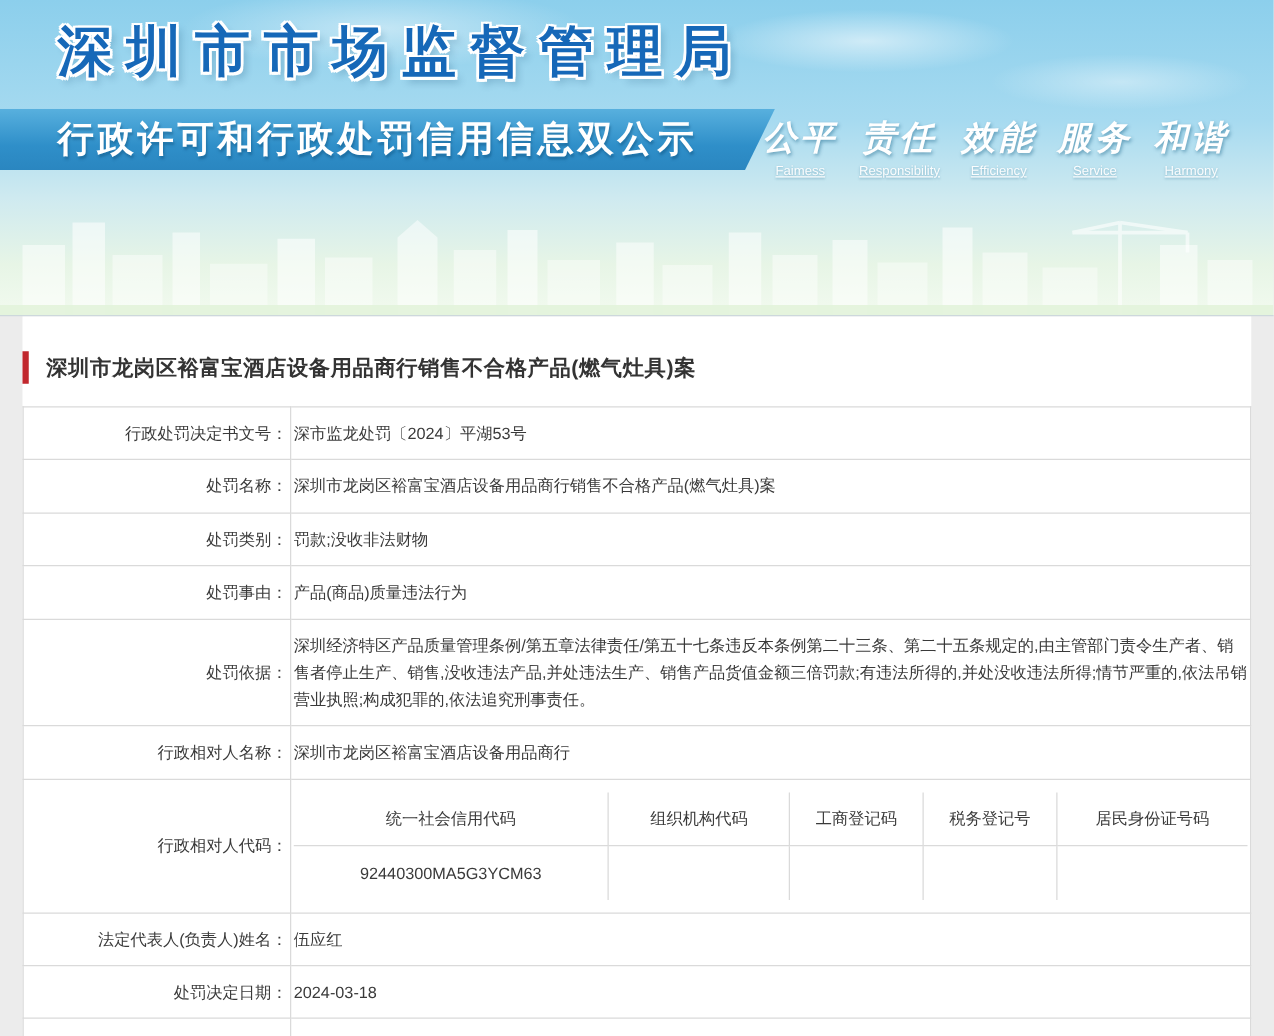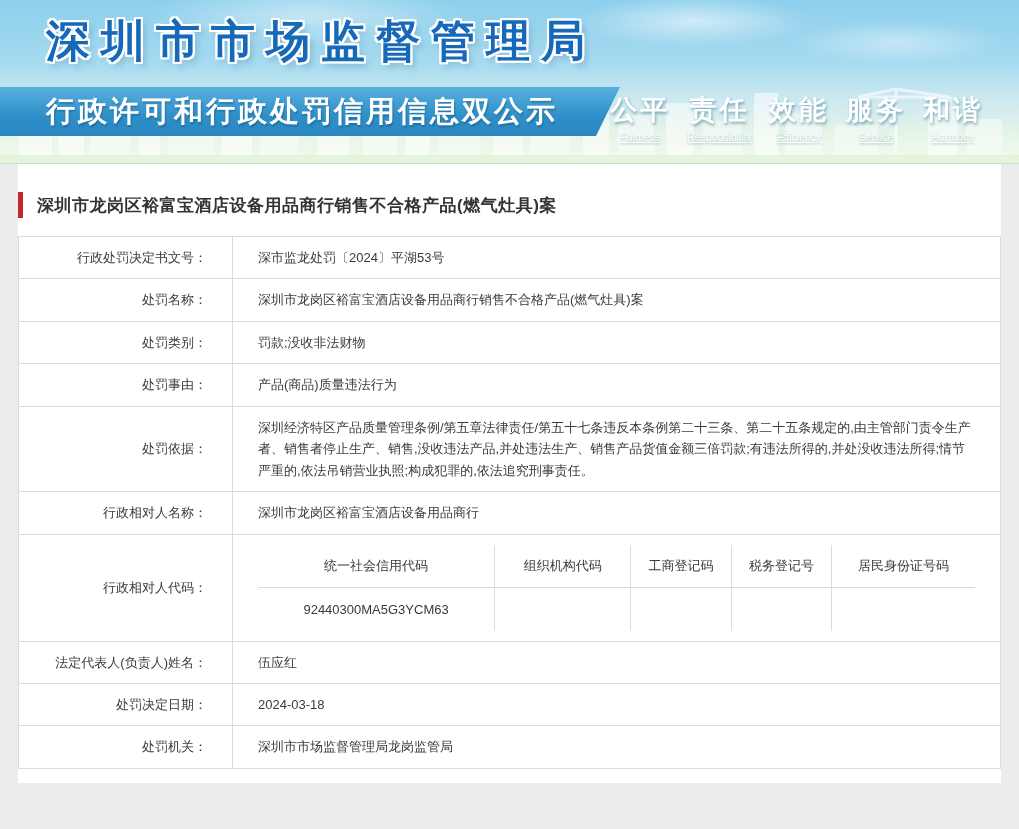--- a/index.html
+++ b/index.html
@@ -12,7 +12,7 @@
 
   
   .banner {
-    position:relative; height:164px; overflow:hidden;
+    position:relative; height:253px; overflow:hidden;
     border-bottom:1px solid #cdd8dc;
     background:
       radial-gradient(ellipse 170px 36px at 68% 13%, rgba(255,255,255,.55), rgba(255,255,255,0) 70%),

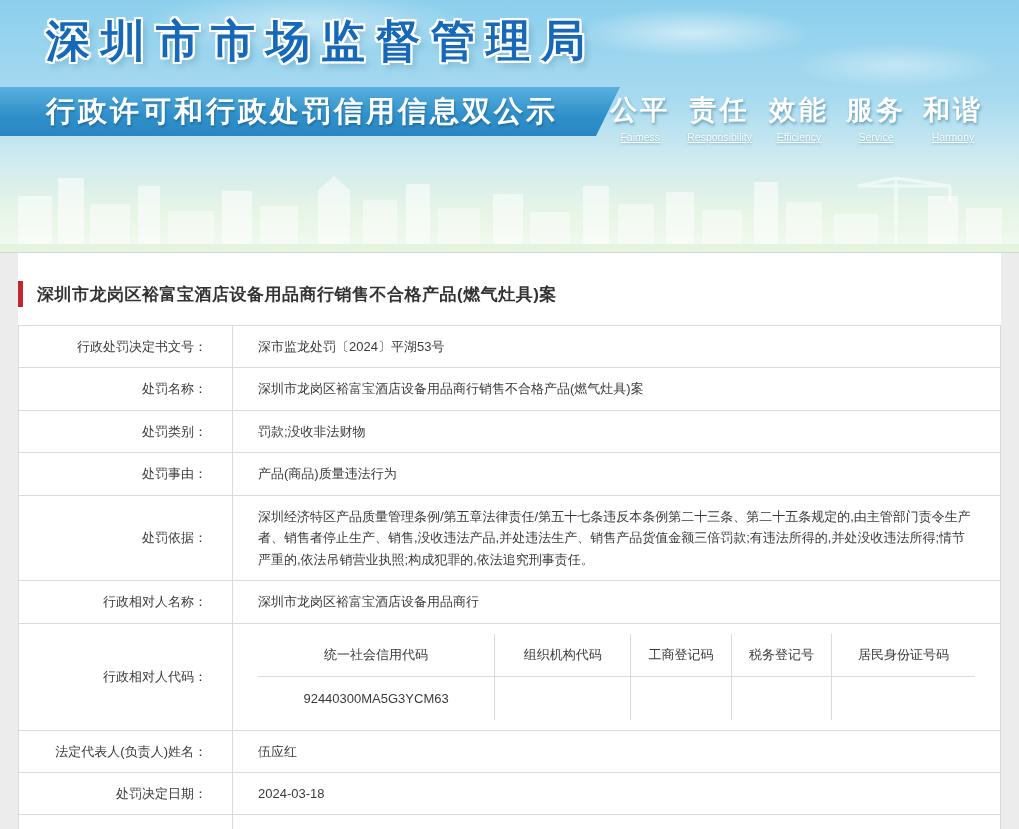--- a/index.html
+++ b/index.html
@@ -48,6 +48,7 @@
   .slogan-cn {
     font-size:27px; font-weight:bold; color:#ffffff; letter-spacing:3px; white-space:nowrap;
     text-shadow:1px 2px 3px rgba(0,80,120,.45);
+    font-style:italic;
   }
   .slogan-en {
     margin-top:3px; font-size:10.5px; color:rgba(255,255,255,.95); white-space:nowrap;

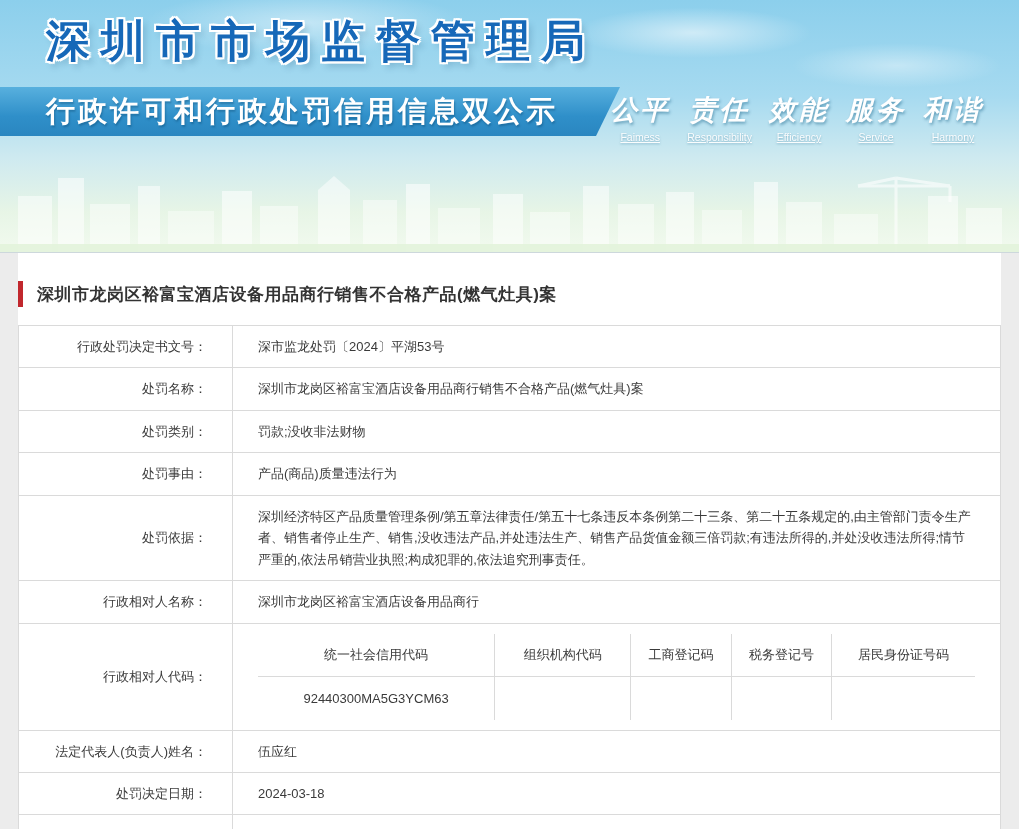--- a/index.html
+++ b/index.html
@@ -66,7 +66,7 @@
   table.info-table { width:100%; border-collapse:collapse; table-layout:fixed; }
   table.info-table > tbody > tr > td {
     border:1px solid #dadada; font-size:13px; color:#3a3a3a;
-    padding:10px 25px; line-height:1.65; vertical-align:middle;
+    padding:10px 2px; line-height:1.65; vertical-align:middle;
     word-break:break-all;
   }
   td.lbl { text-align:right; padding-right:10px; color:#333333; }

